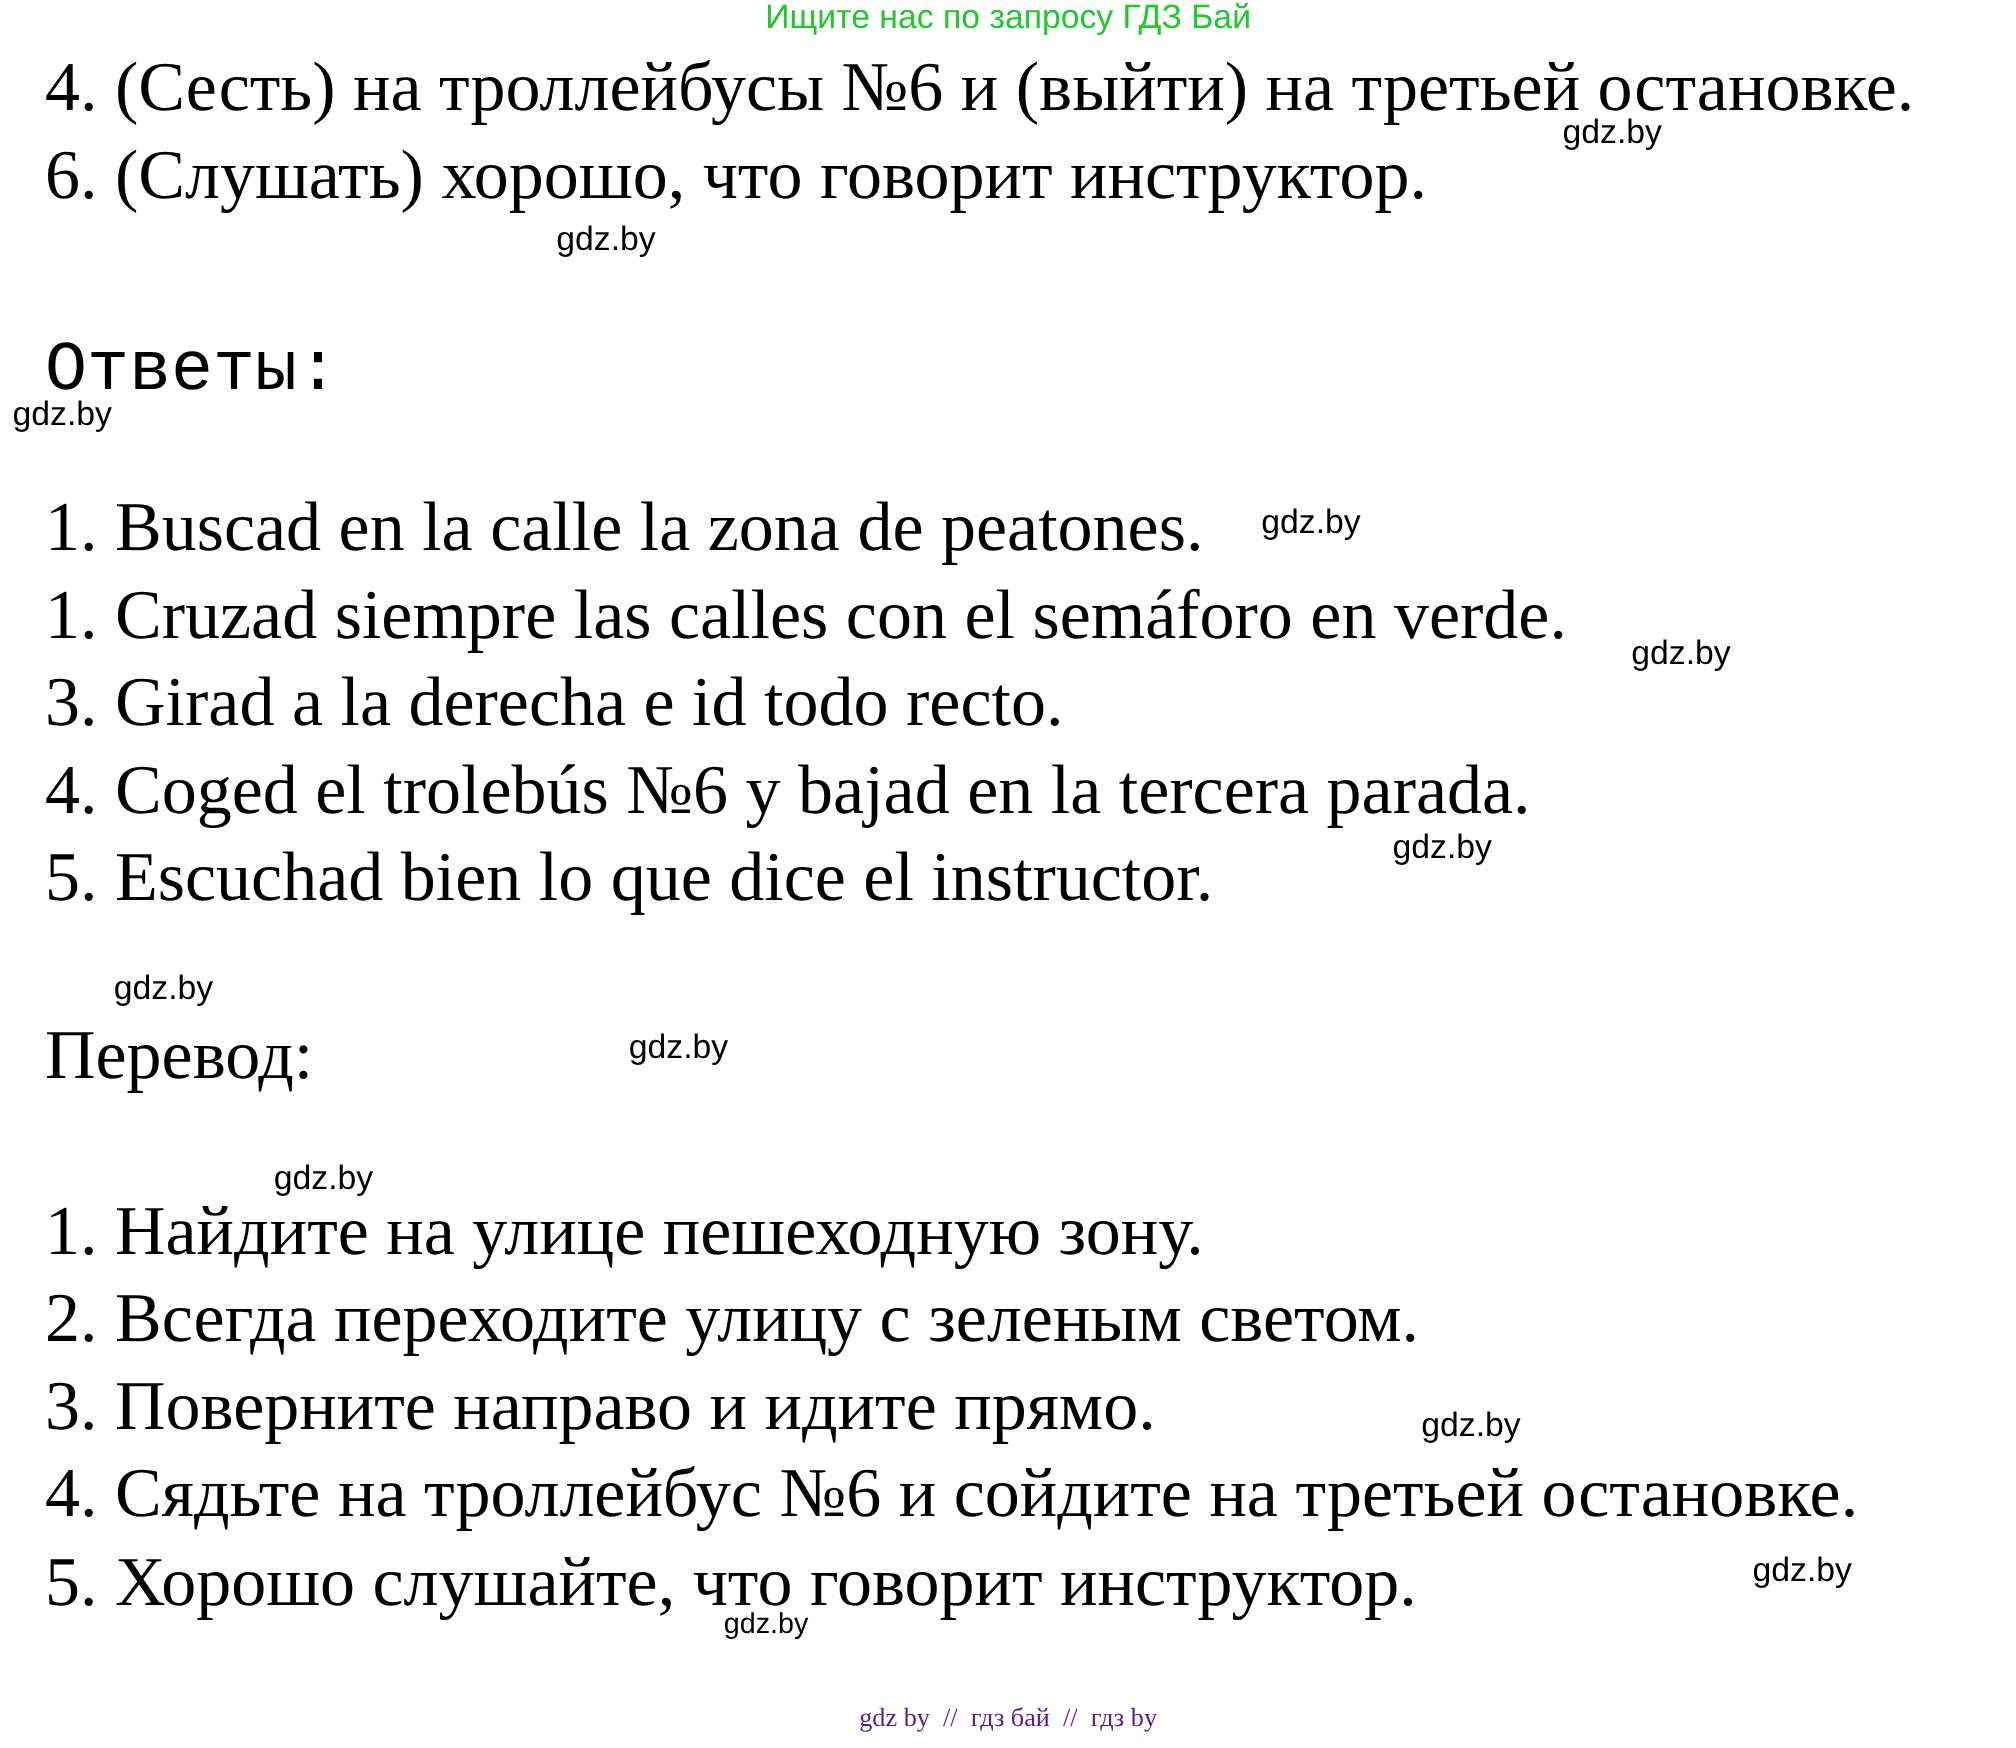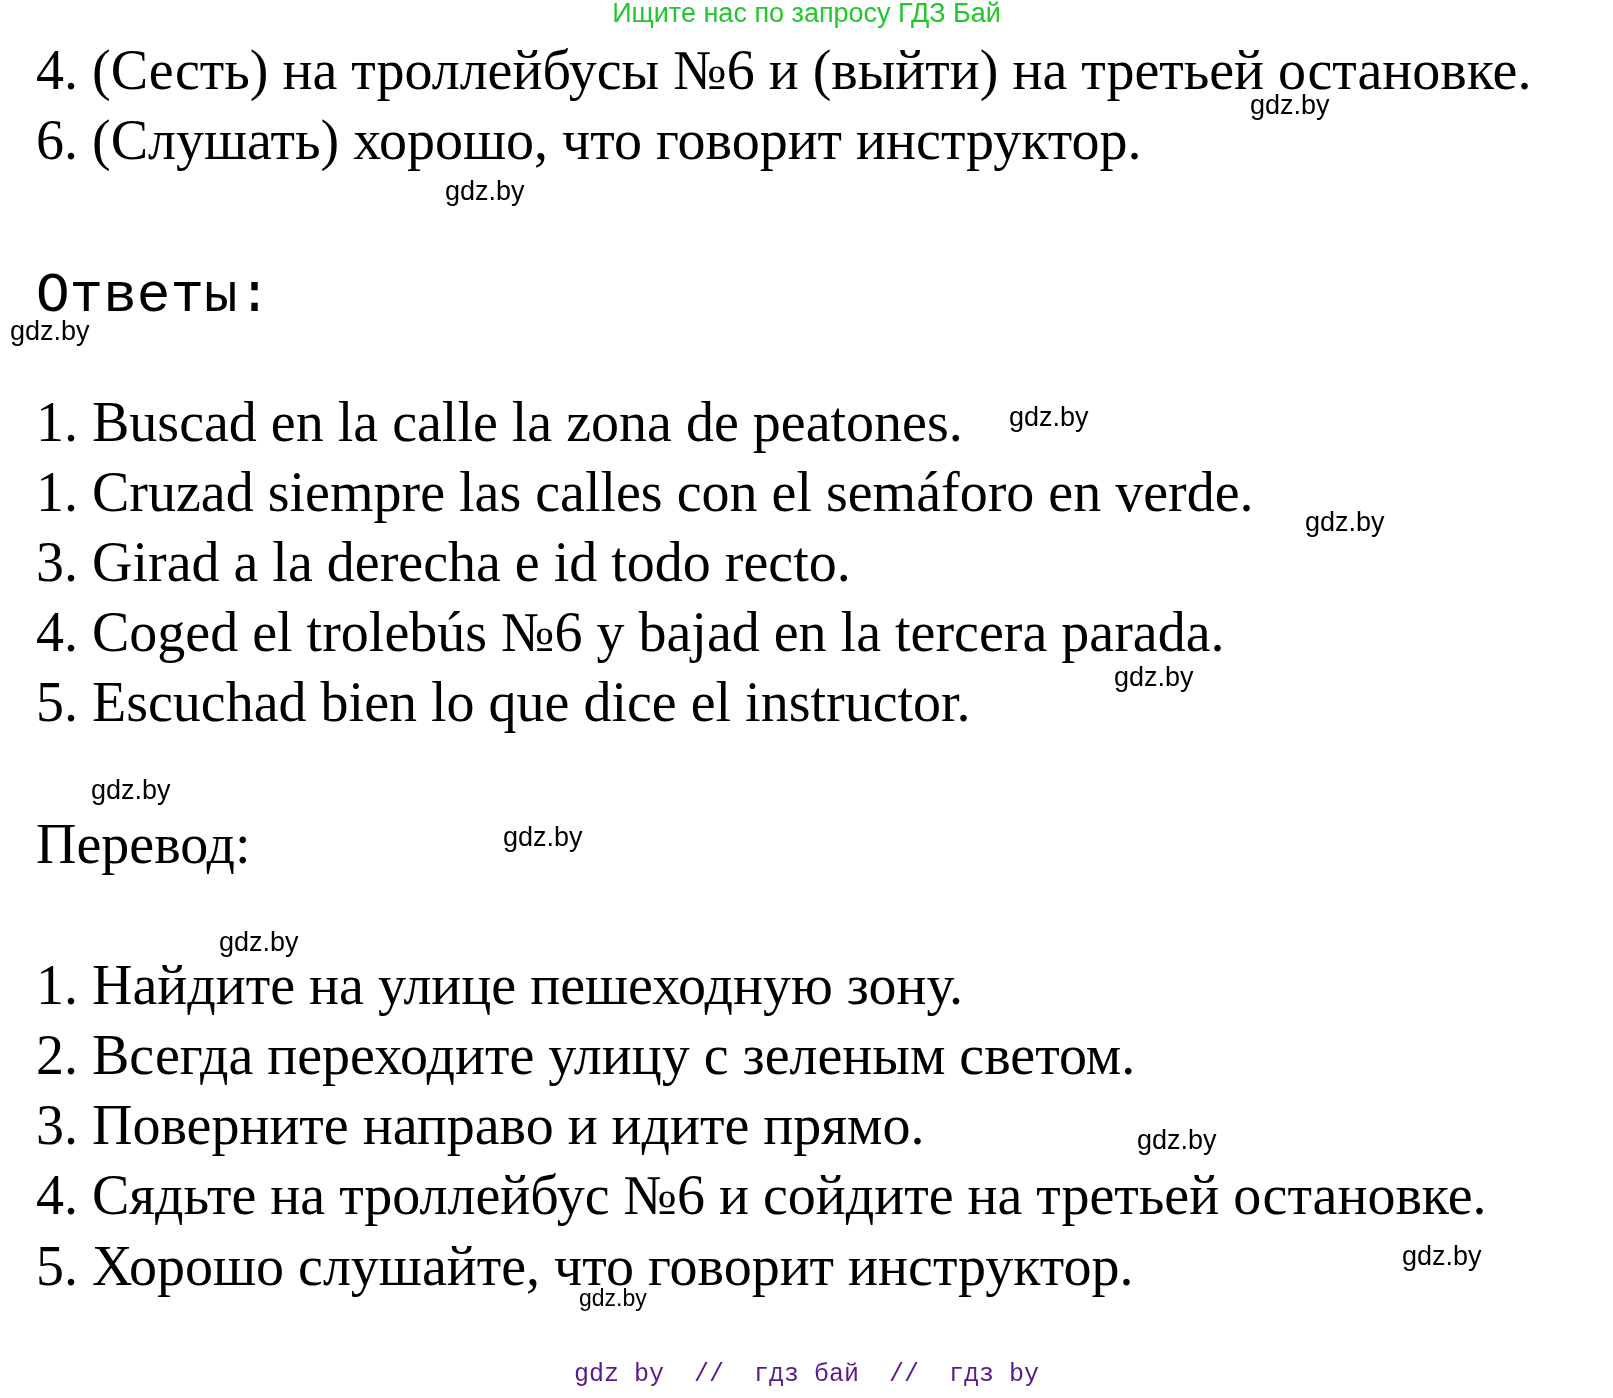--- a/index.html
+++ b/index.html
@@ -22,7 +22,7 @@
     .wm.small { font-size: 23px; }
     .footer {
       position: absolute; top: 1374px; left: 0; width: 100%; text-align: center;
-      font-family: Liberation Mono, monospace; font-size: 25px; color: #5b1a8b;
+      font-family: Liberation Serif, serif; font-size: 21px; color: #5b1a8b;
       line-height: 1; transform: translateY(-50%);
     }
   </style>

